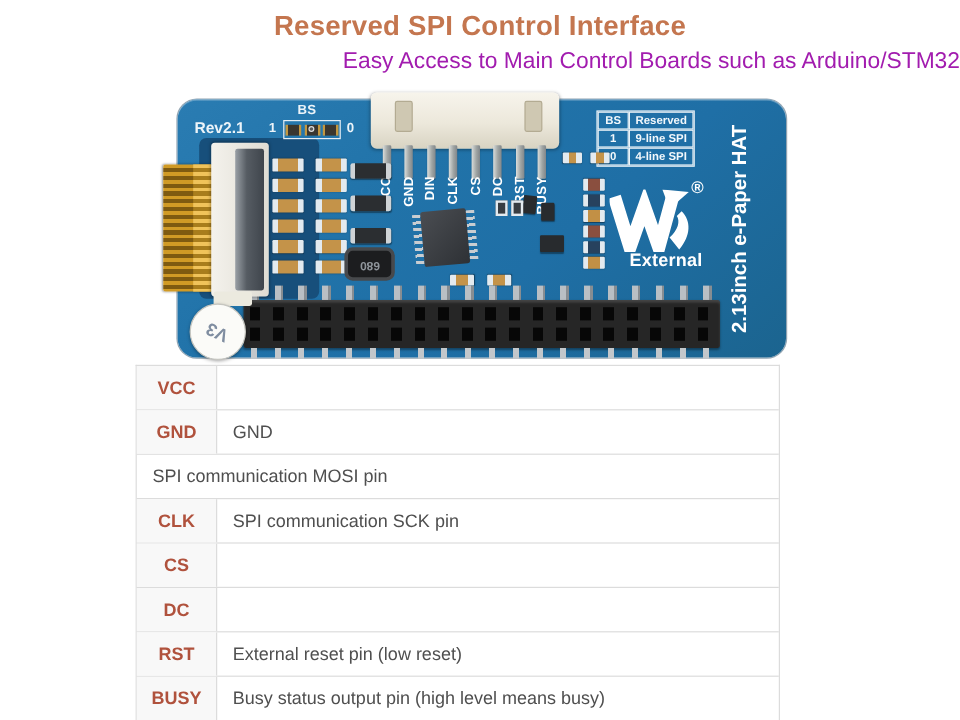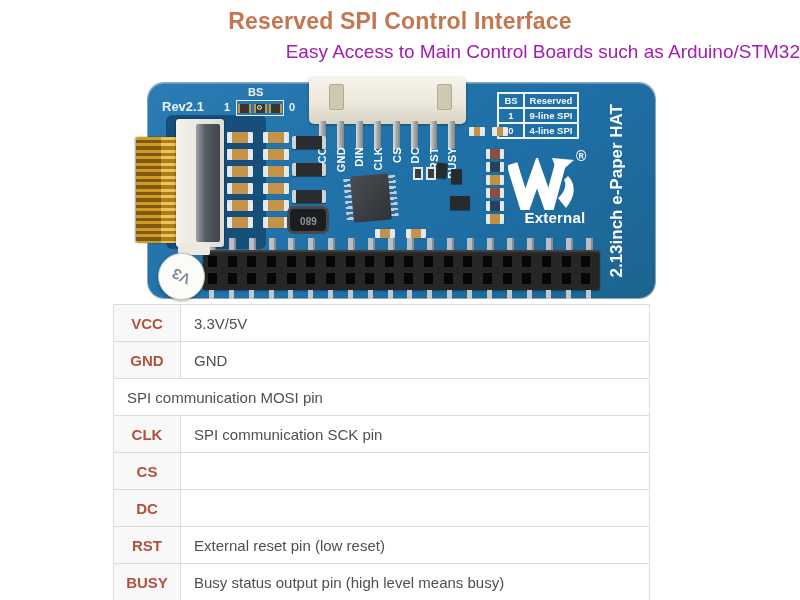--- a/index.html
+++ b/index.html
@@ -286,7 +286,6 @@
   <div class="pin-table">
     <div class="pt-row">
       <div class="pt-pin">VCC</div>
-      <div class="pt-desc">3.3V/5V</div>
     </div>
     <div class="pt-row">
       <div class="pt-pin">GND</div>

